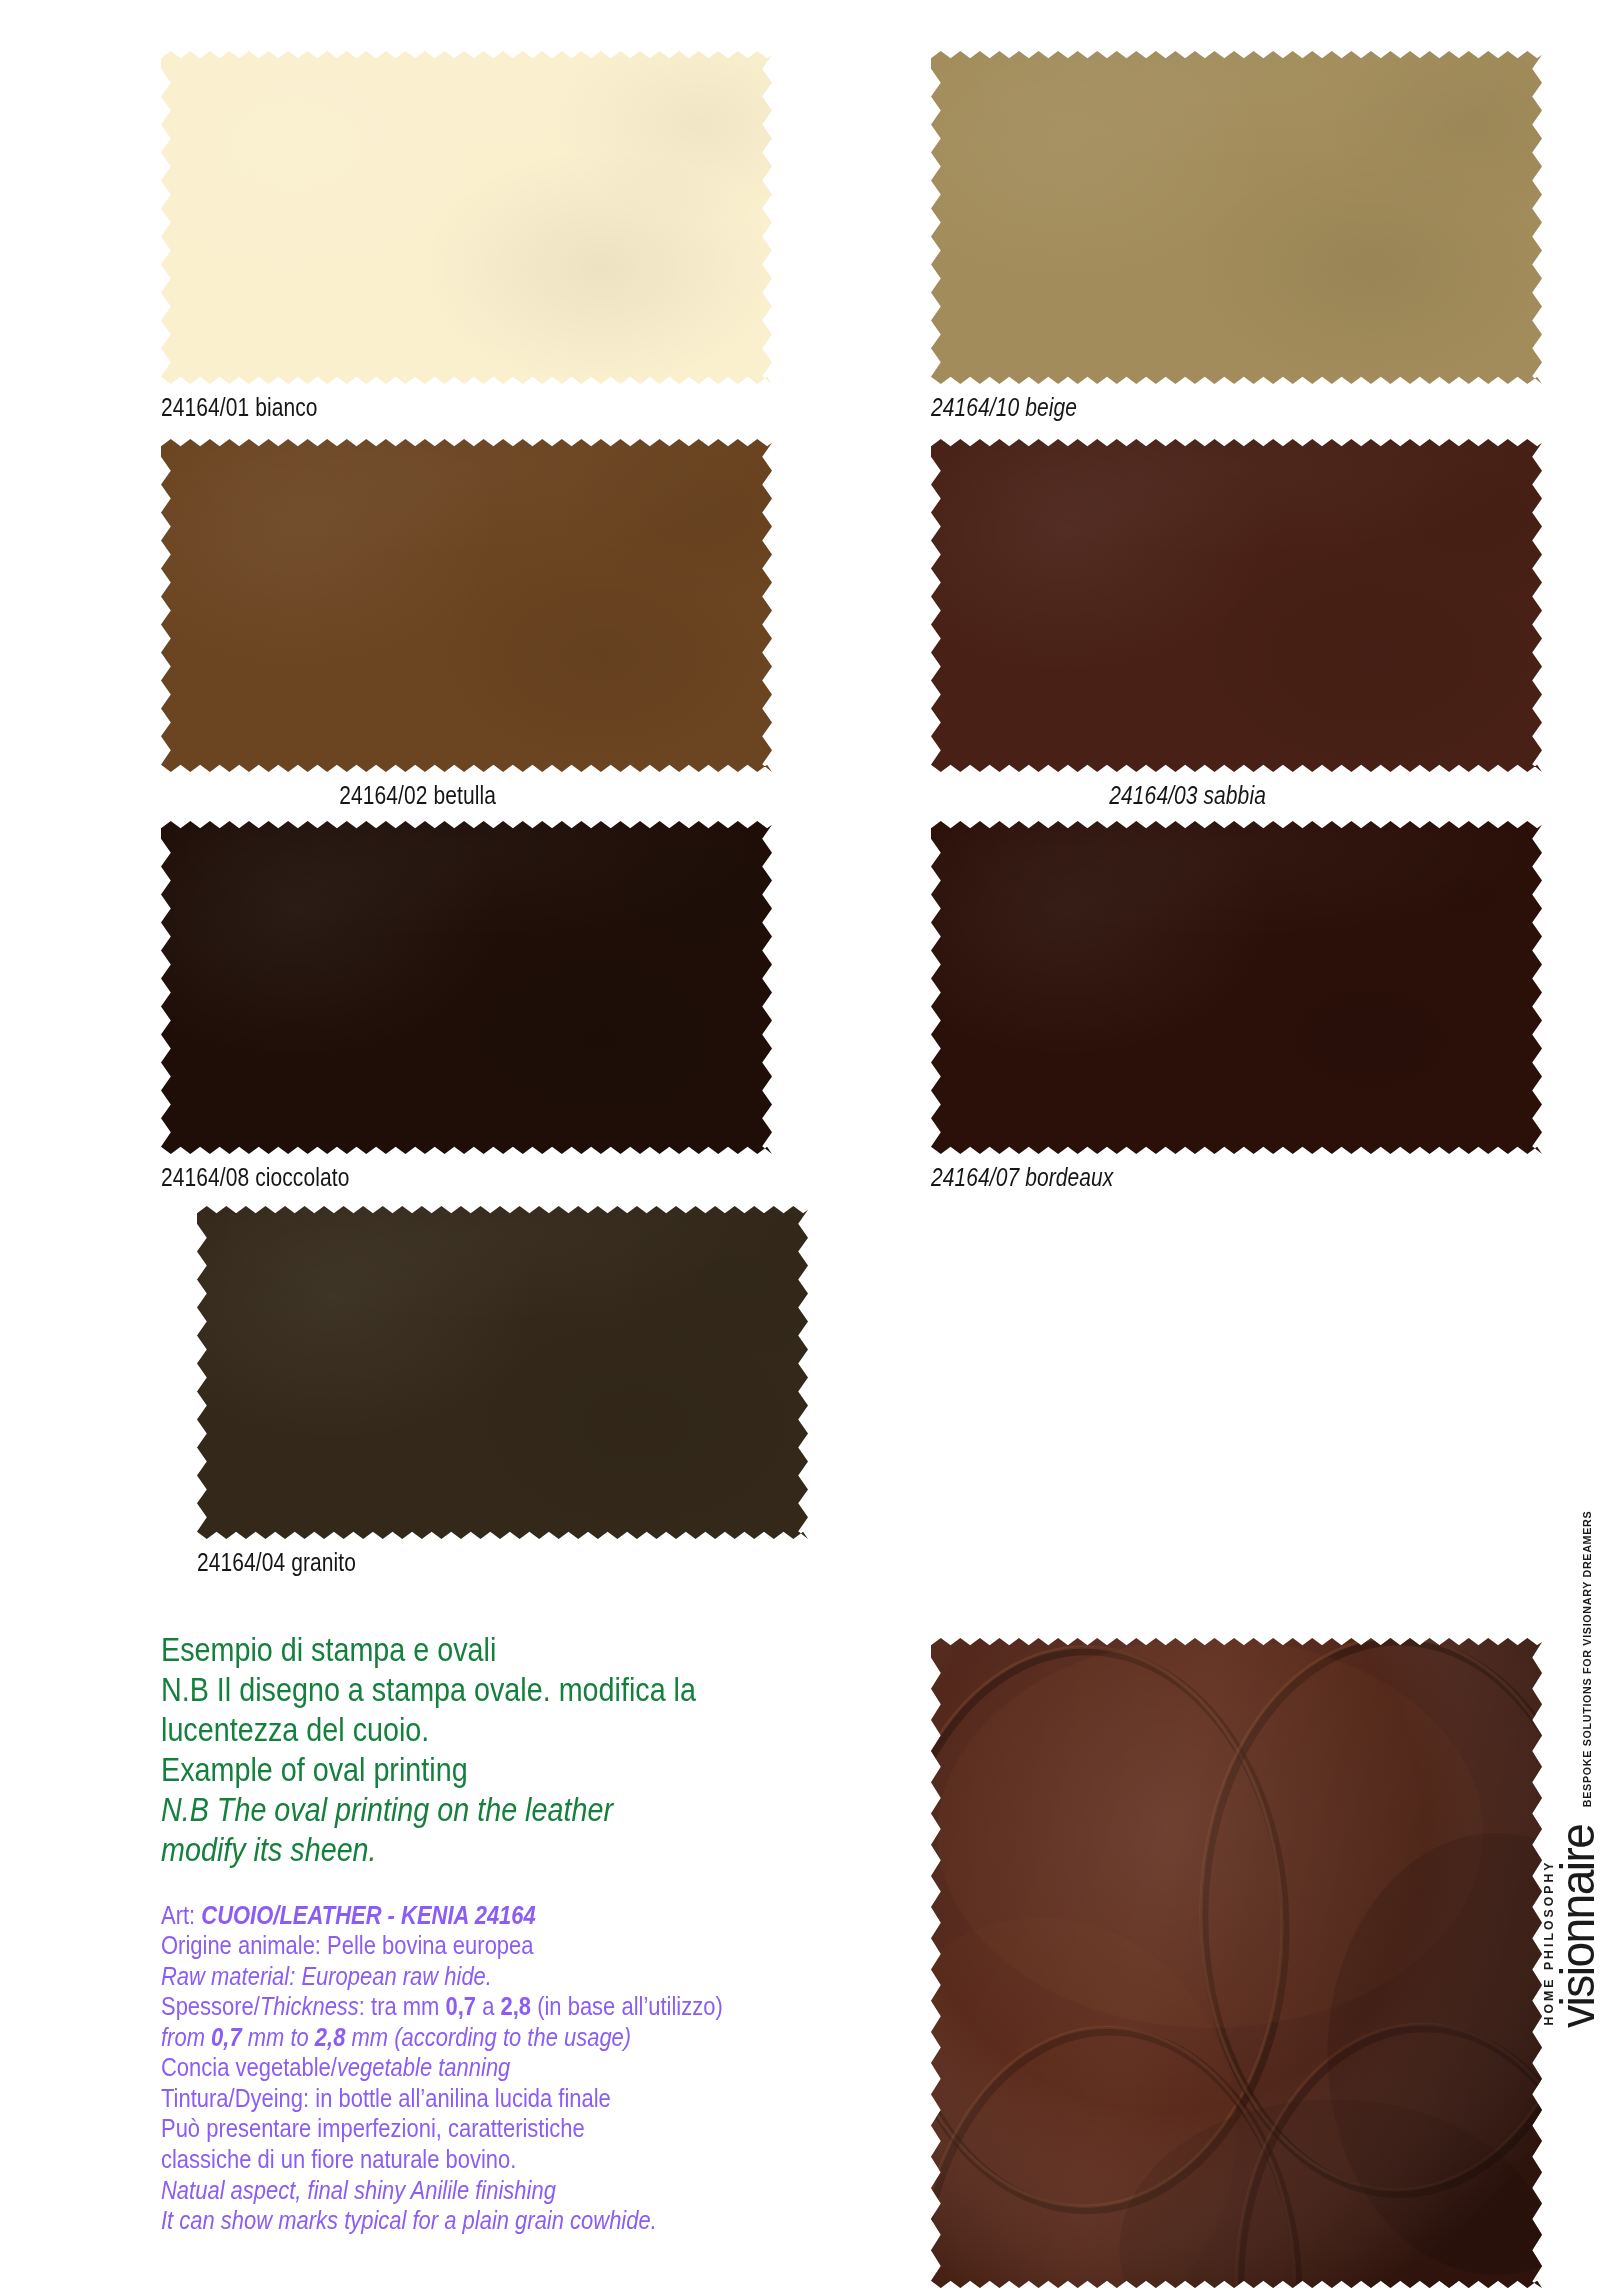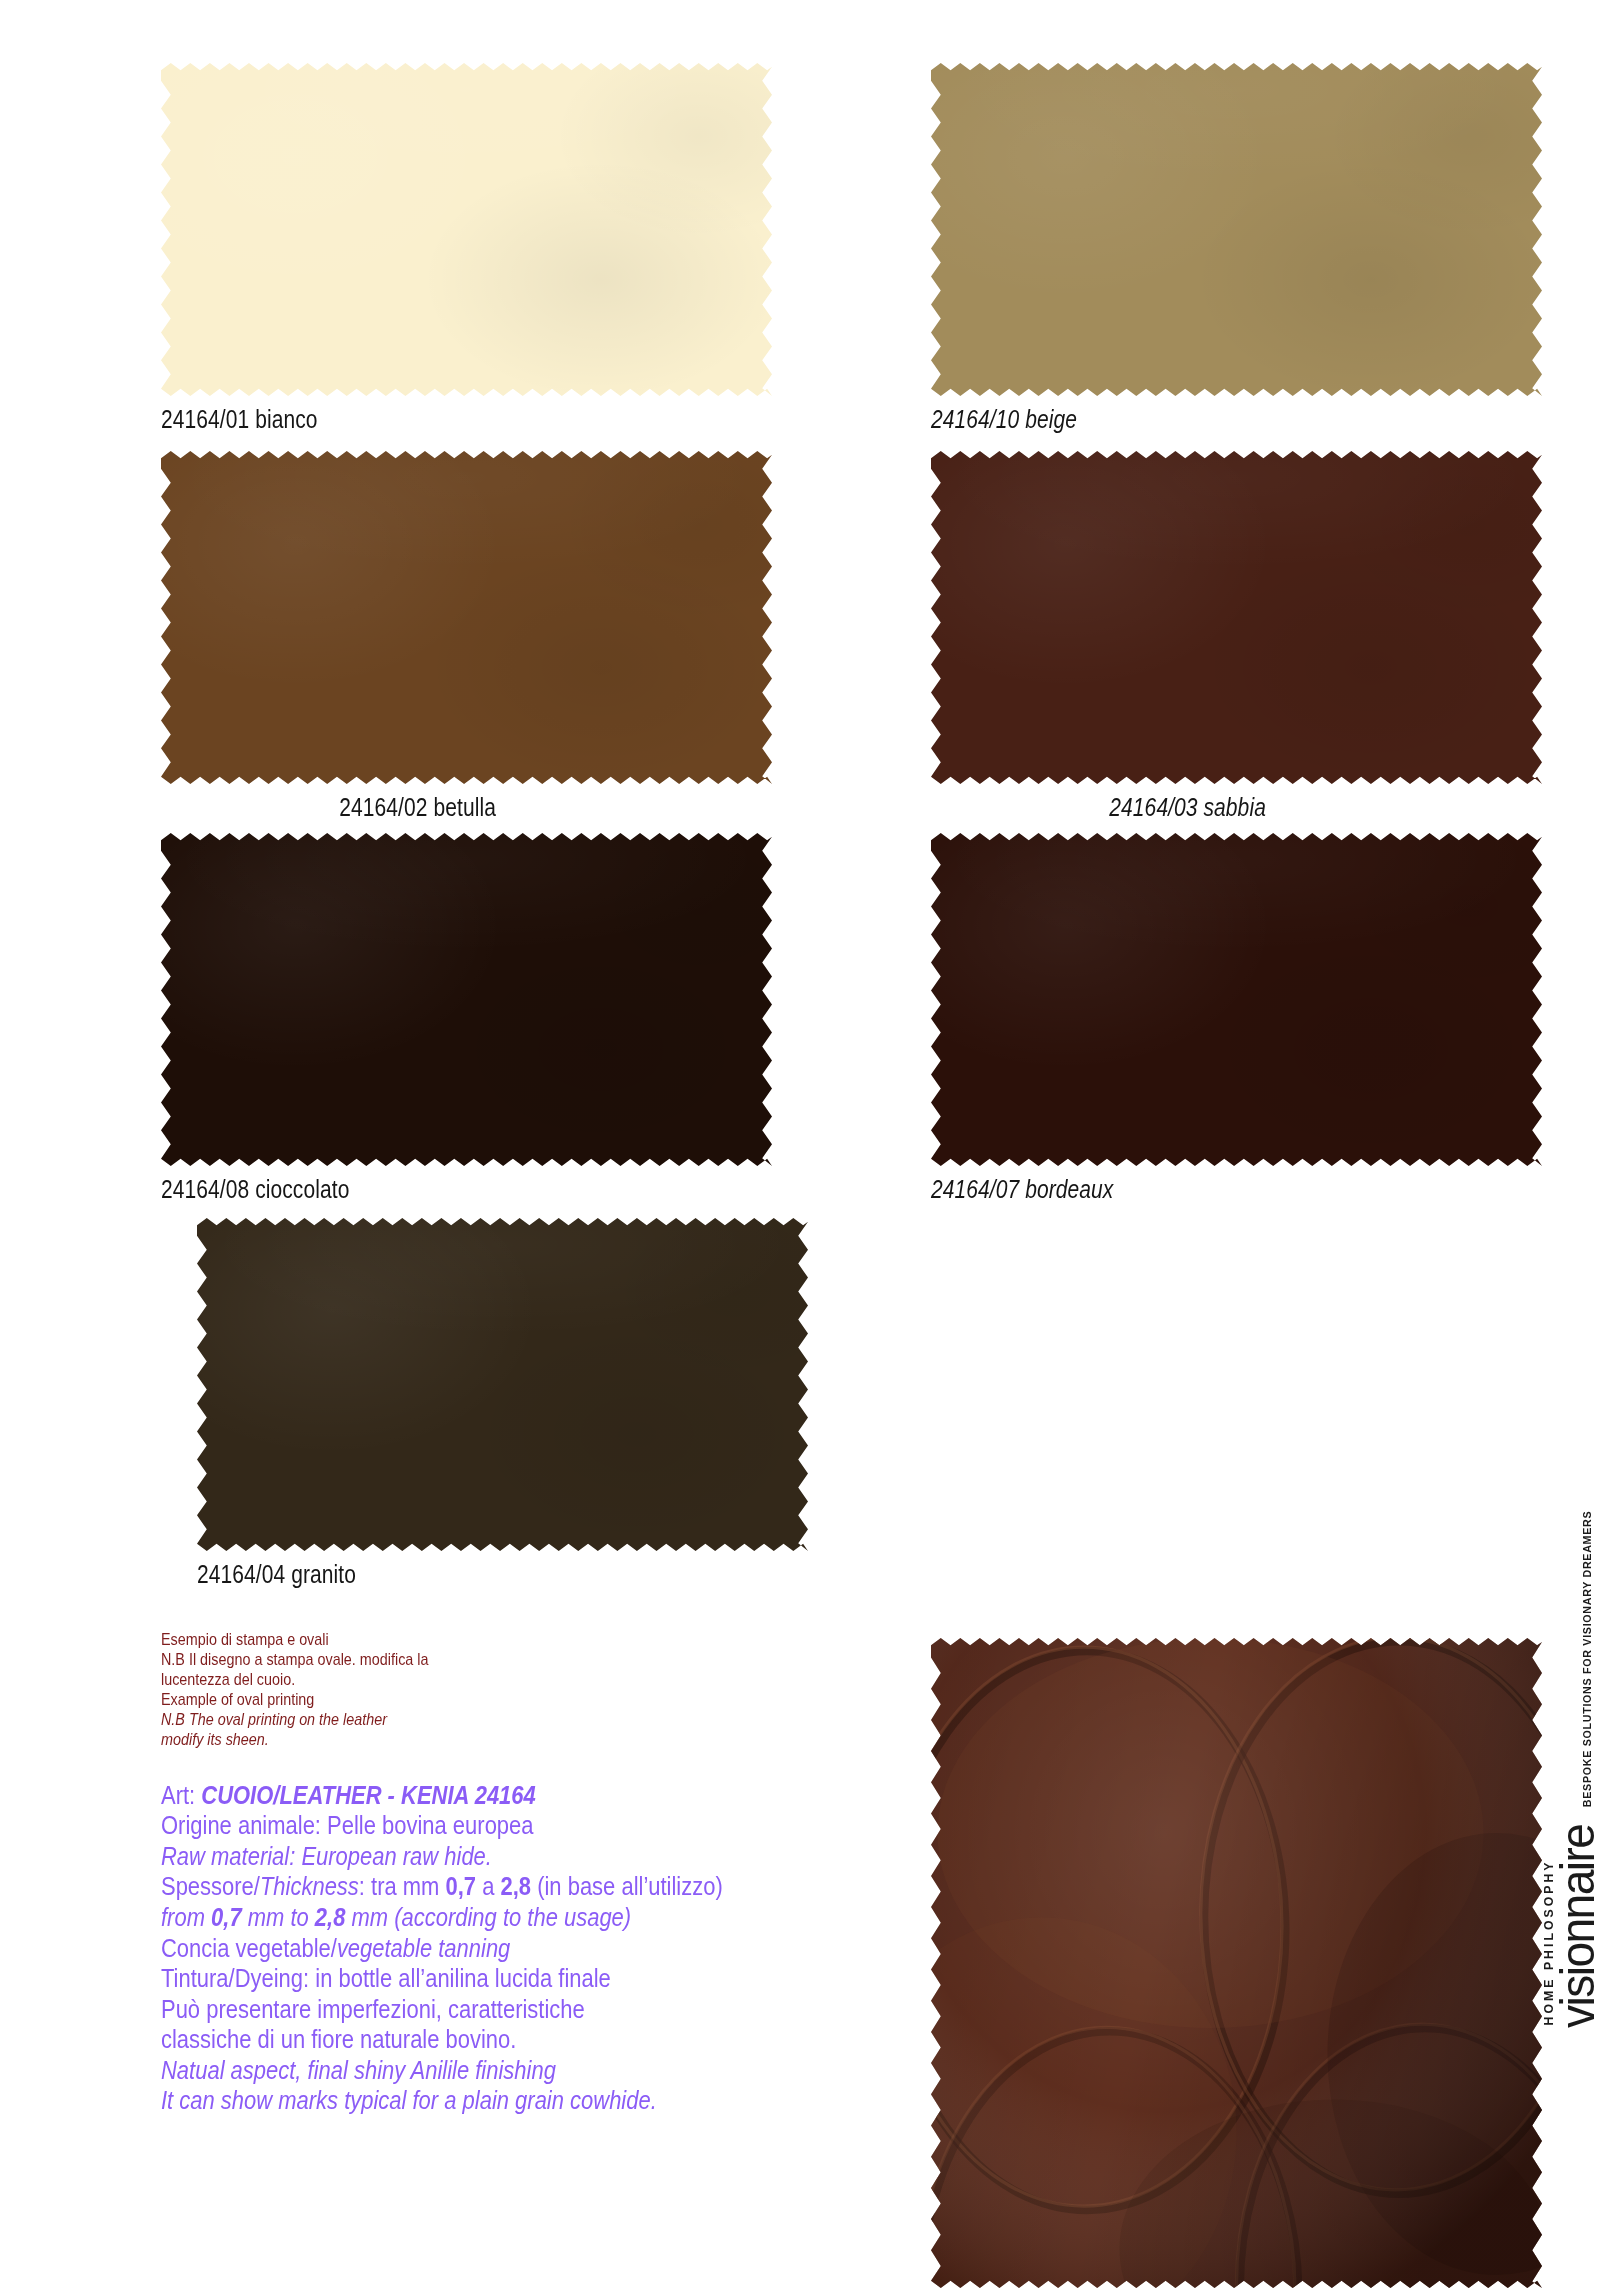--- a/index.html
+++ b/index.html
@@ -20,7 +20,7 @@
   .swatch-grid {
     position: absolute;
     left: 0;
-    top: 12px;
+    top: 0;
     width: 1541px;
     height: 1599px;
     padding-left: 40px;

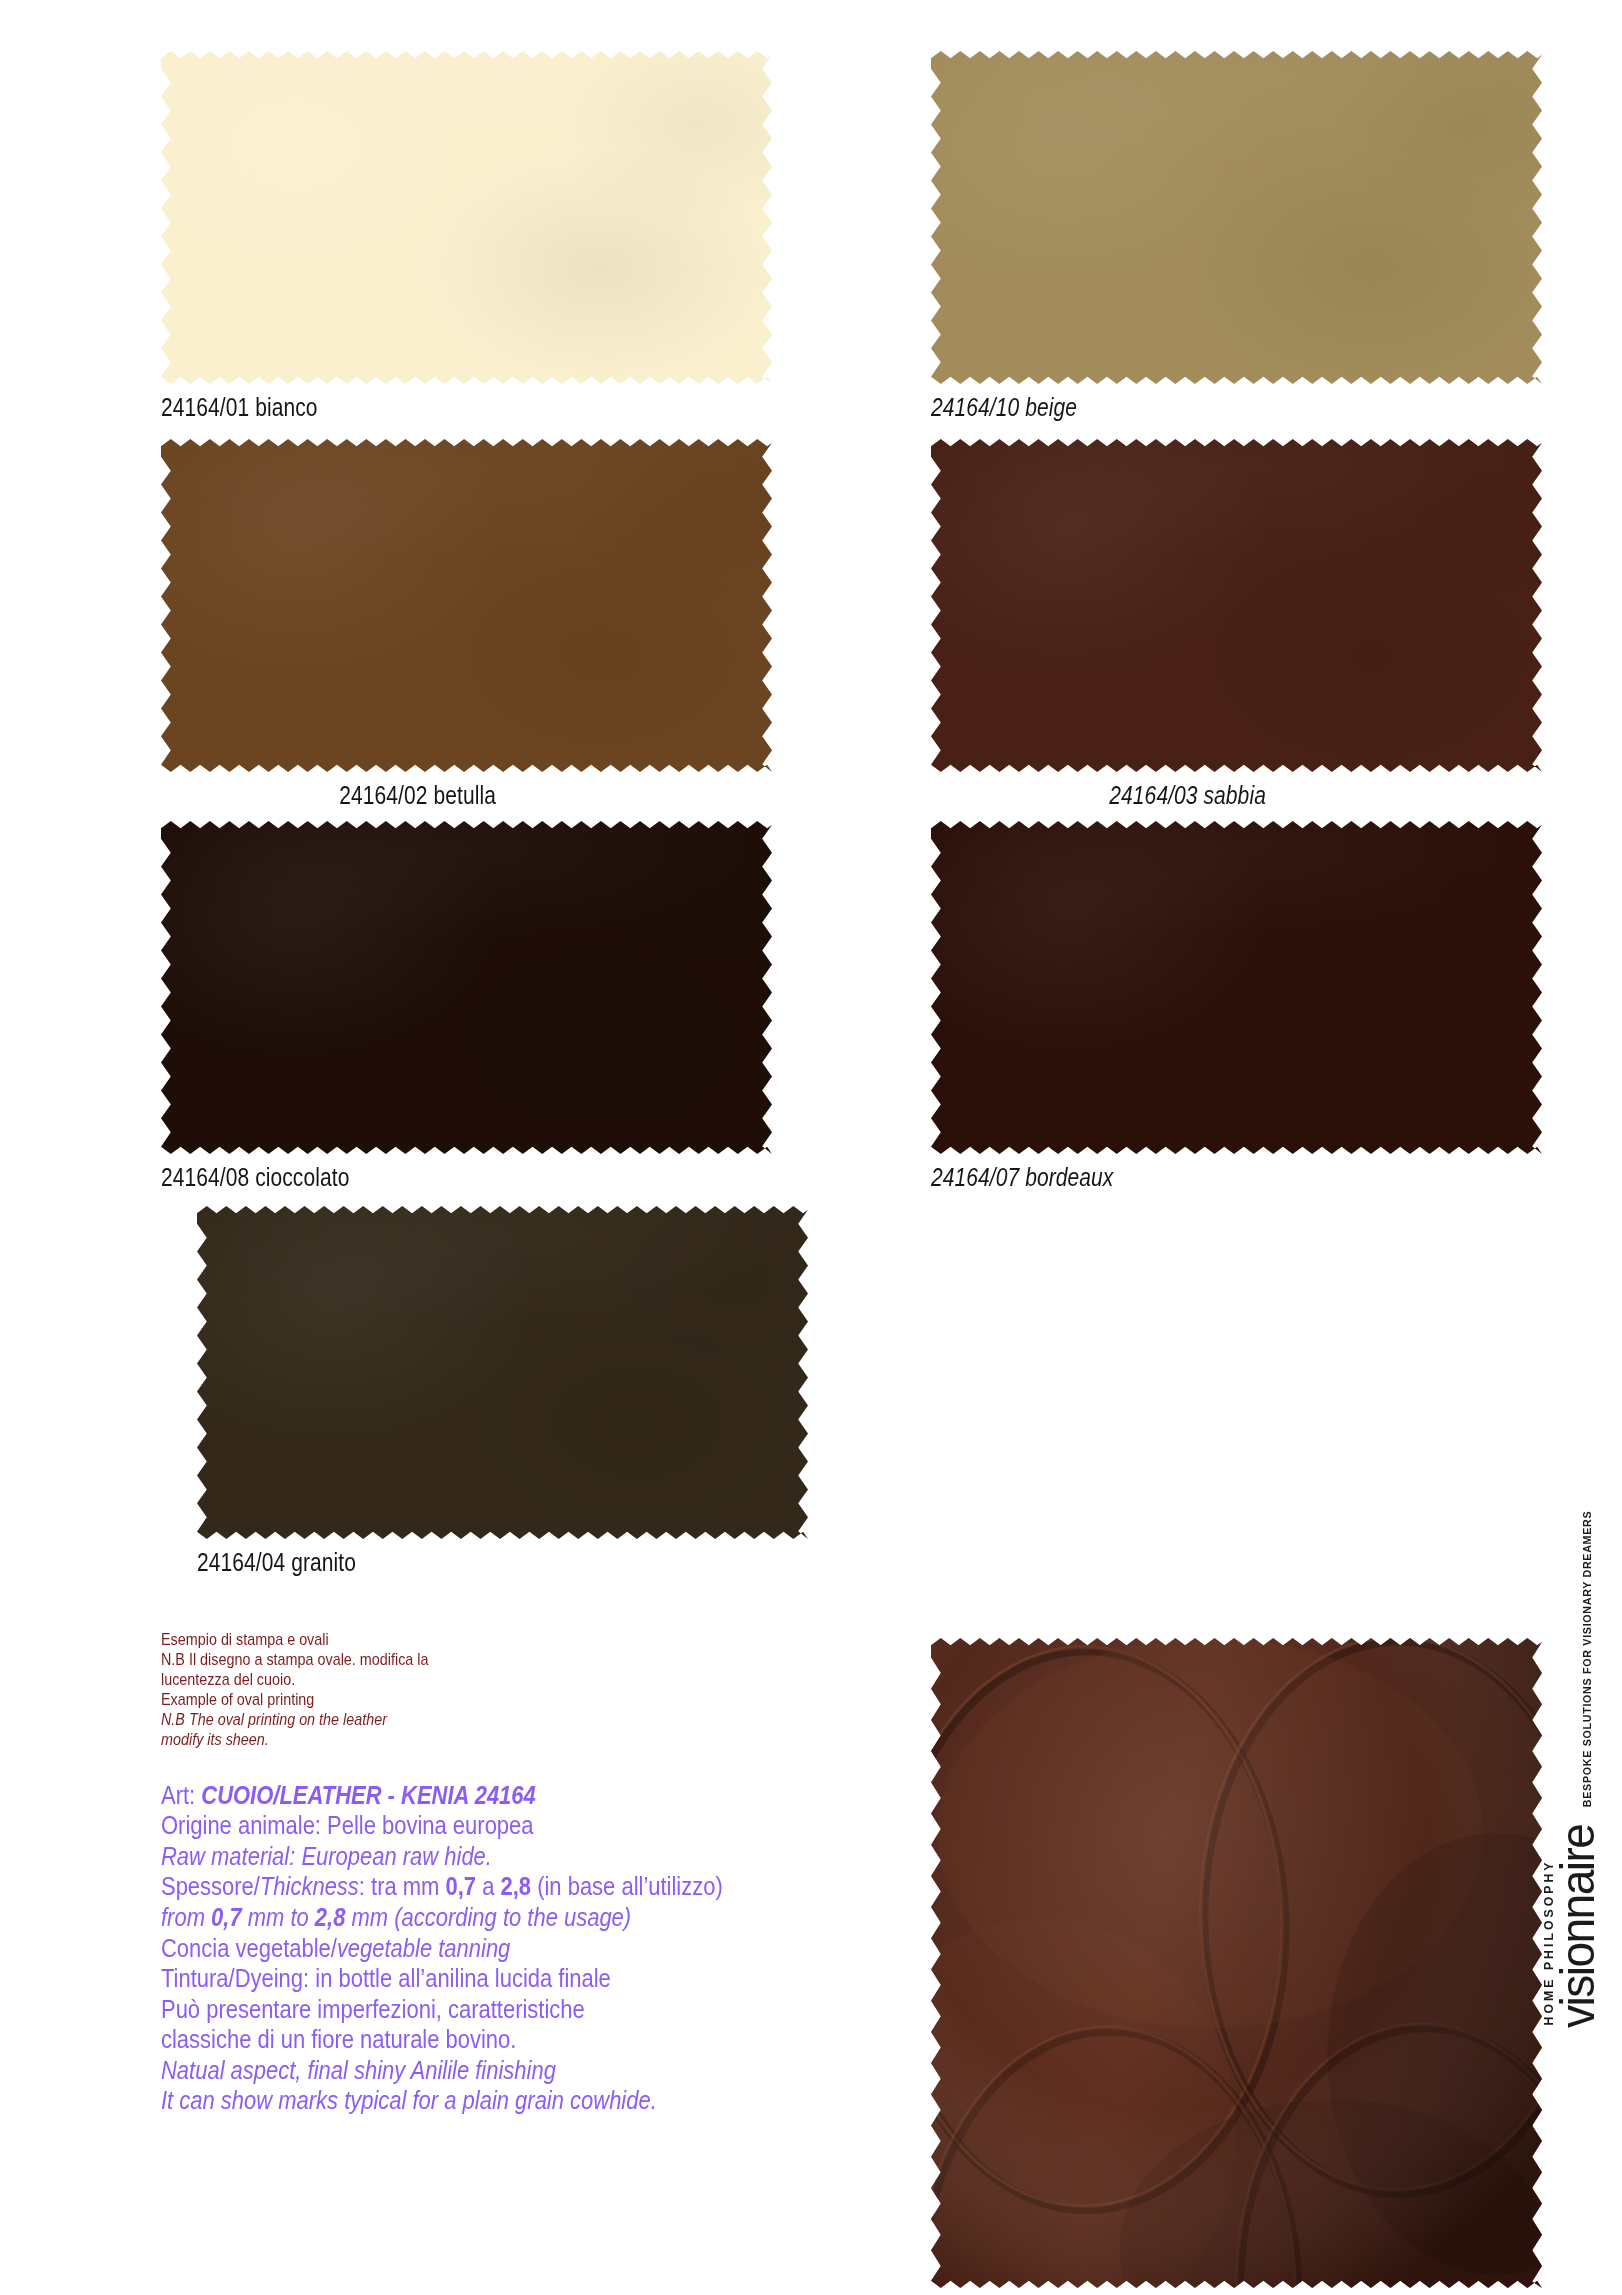--- a/index.html
+++ b/index.html
@@ -149,7 +149,7 @@
     top: 1630px;
     width: 754px;
   }
-  .info-block { font-size: 17px; line-height: 1.175; color: #7f1d1d; }
+  .info-block { font-size: 34px; line-height: 1.175; color: #15803d; }
   .info-line {
     transform: scaleX(0.845);
     transform-origin: left center;

